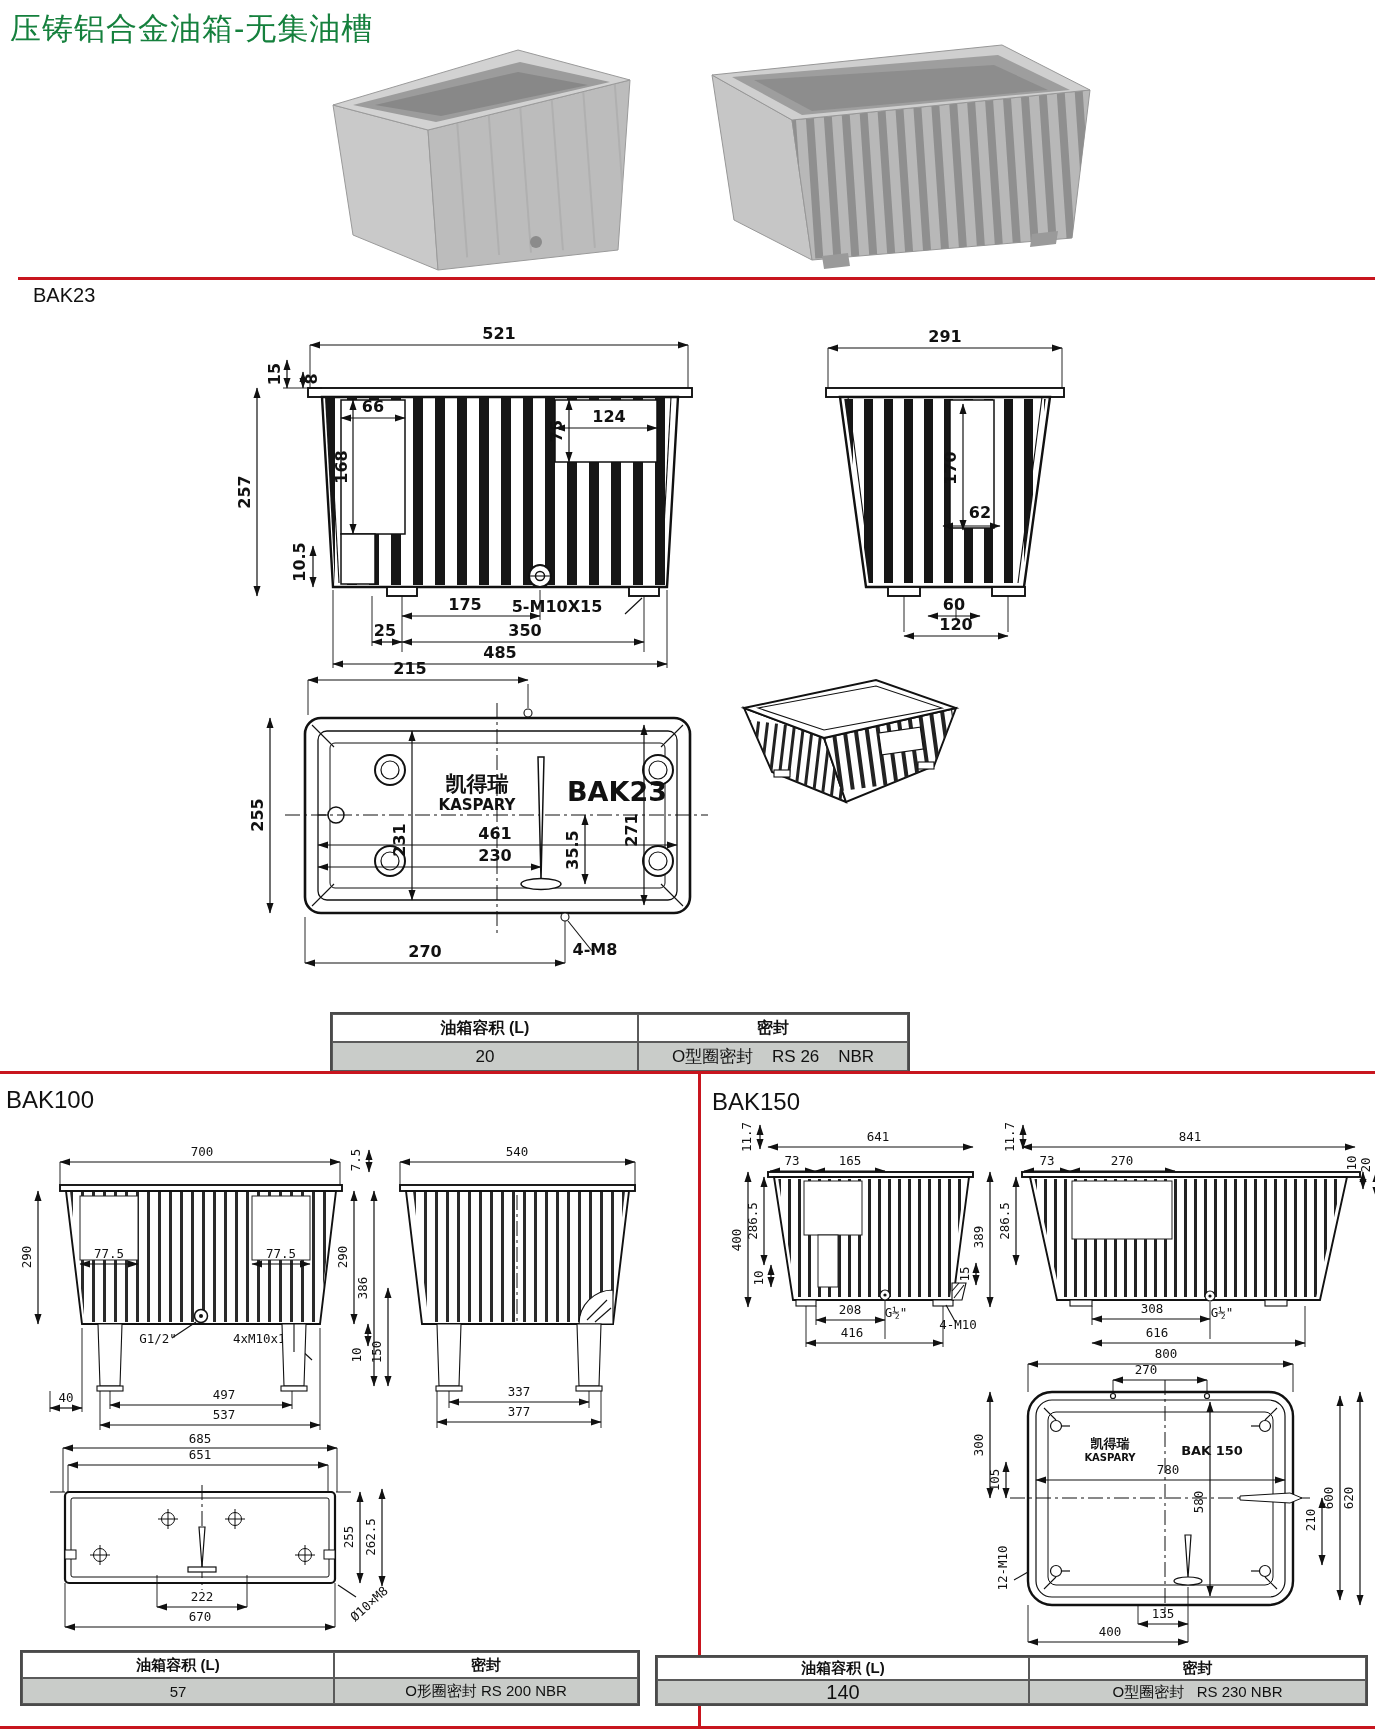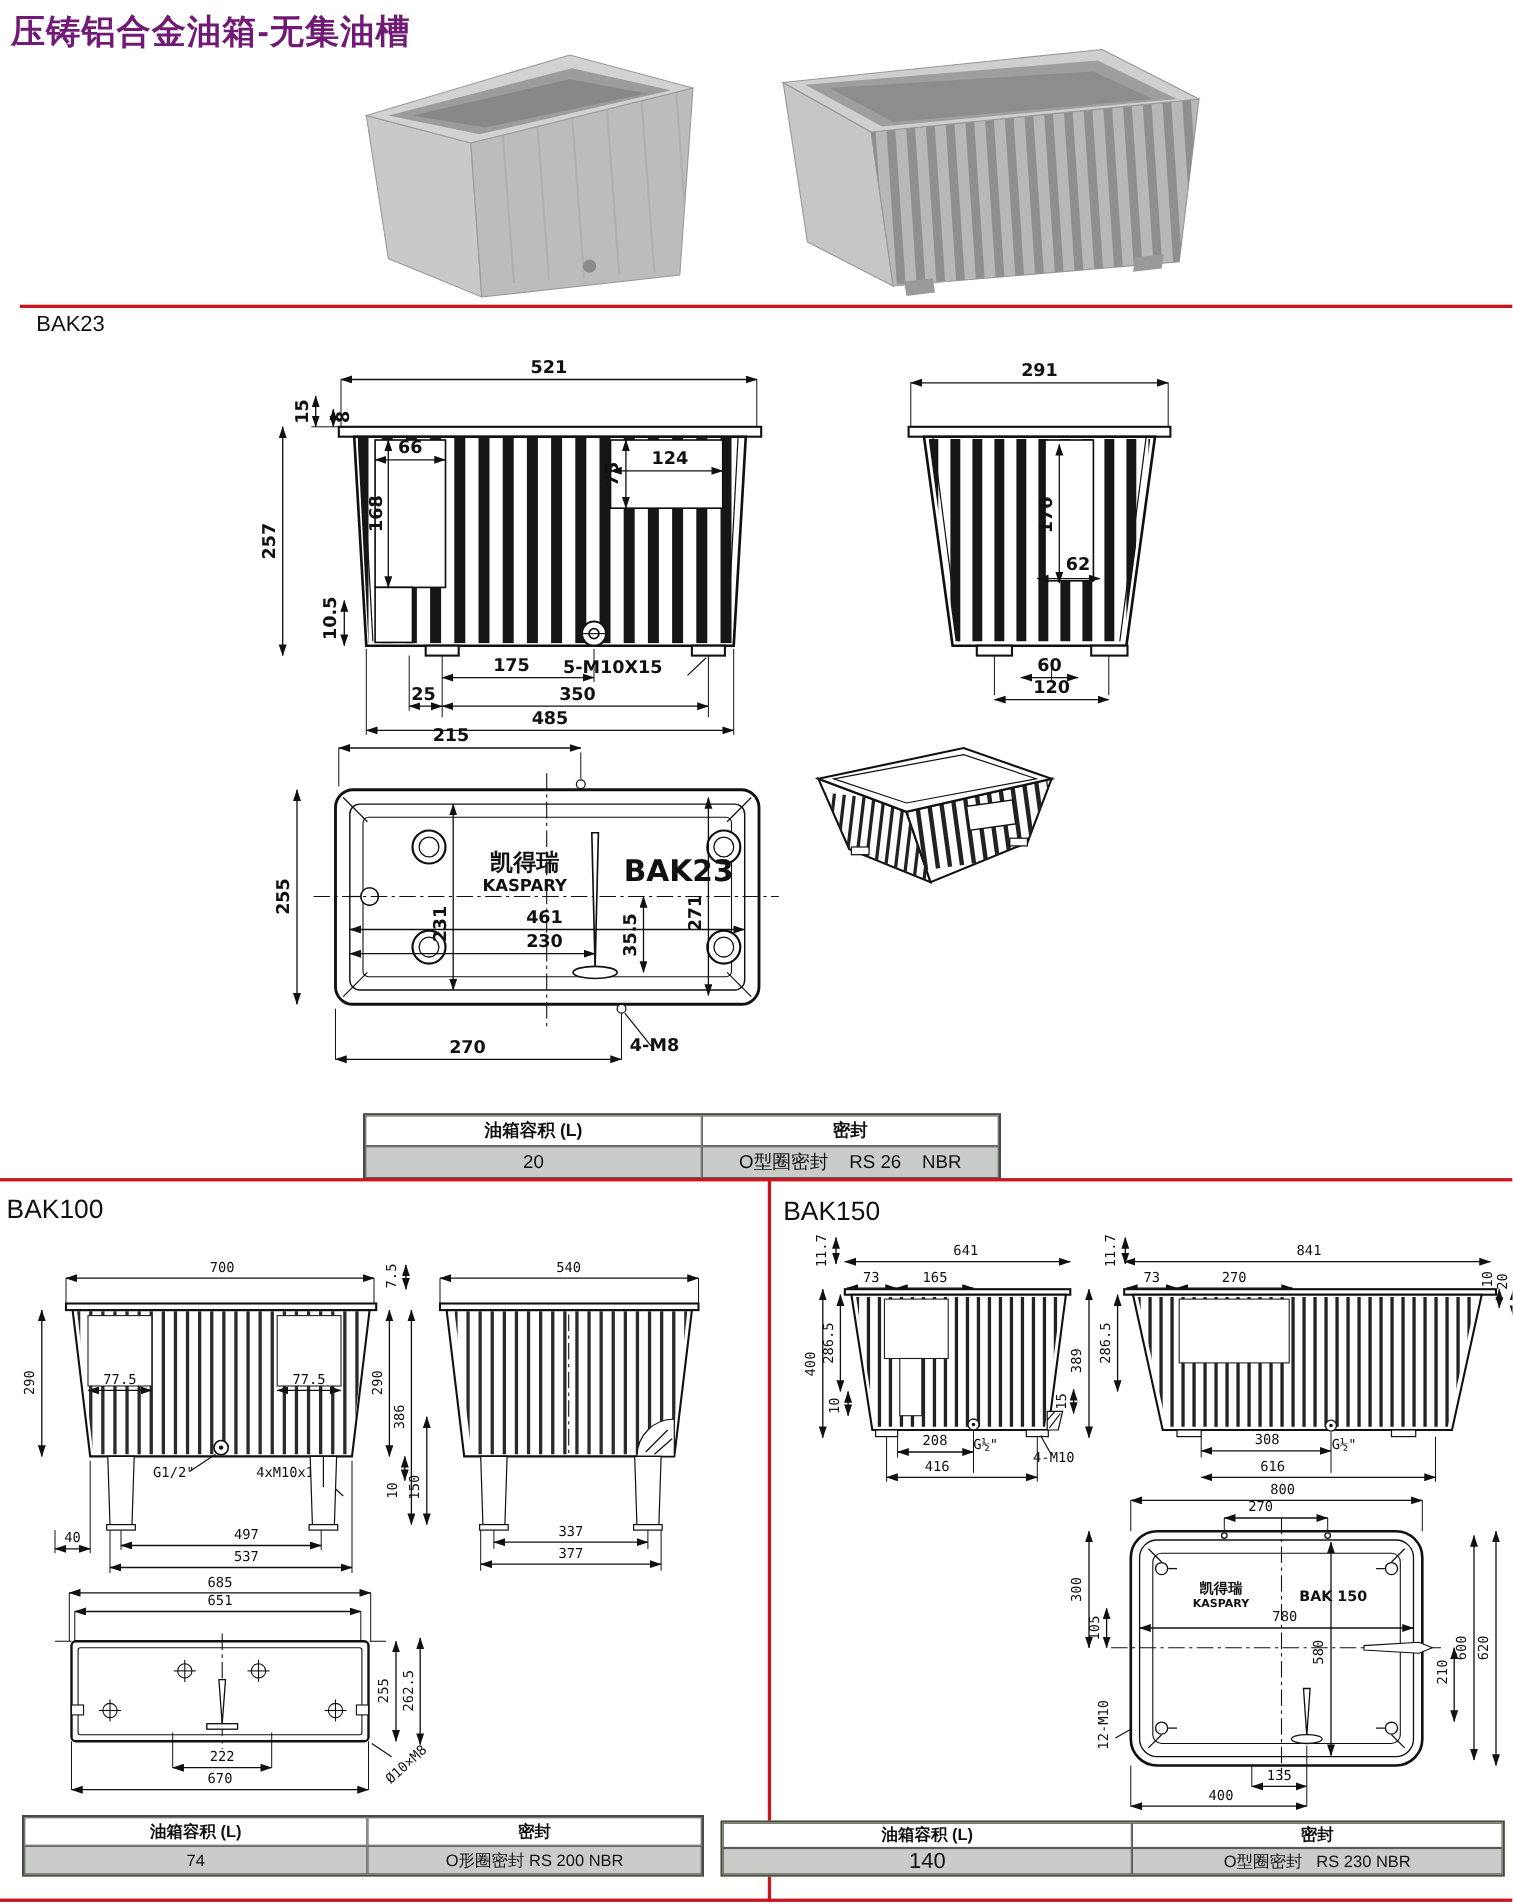--- a/index.html
+++ b/index.html
@@ -6,7 +6,7 @@
 html,body{background:#fff}
 body{width:1375px;height:1731px;position:relative;font-family:"Liberation Sans",sans-serif;color:#111;overflow:hidden}
 .redline{position:absolute;background:#c8151e}
-.page-title{position:absolute;left:10px;top:8px;font-size:31px;font-weight:bold;letter-spacing:1px;color:#701a75}
+.page-title{position:absolute;left:10px;top:8px;font-size:31px;font-weight:normal;letter-spacing:1px;color:#15803d}
 .sec-label{position:absolute;font-size:24px;color:#111}
 svg{position:absolute;overflow:visible}
 svg text{fill:#111}

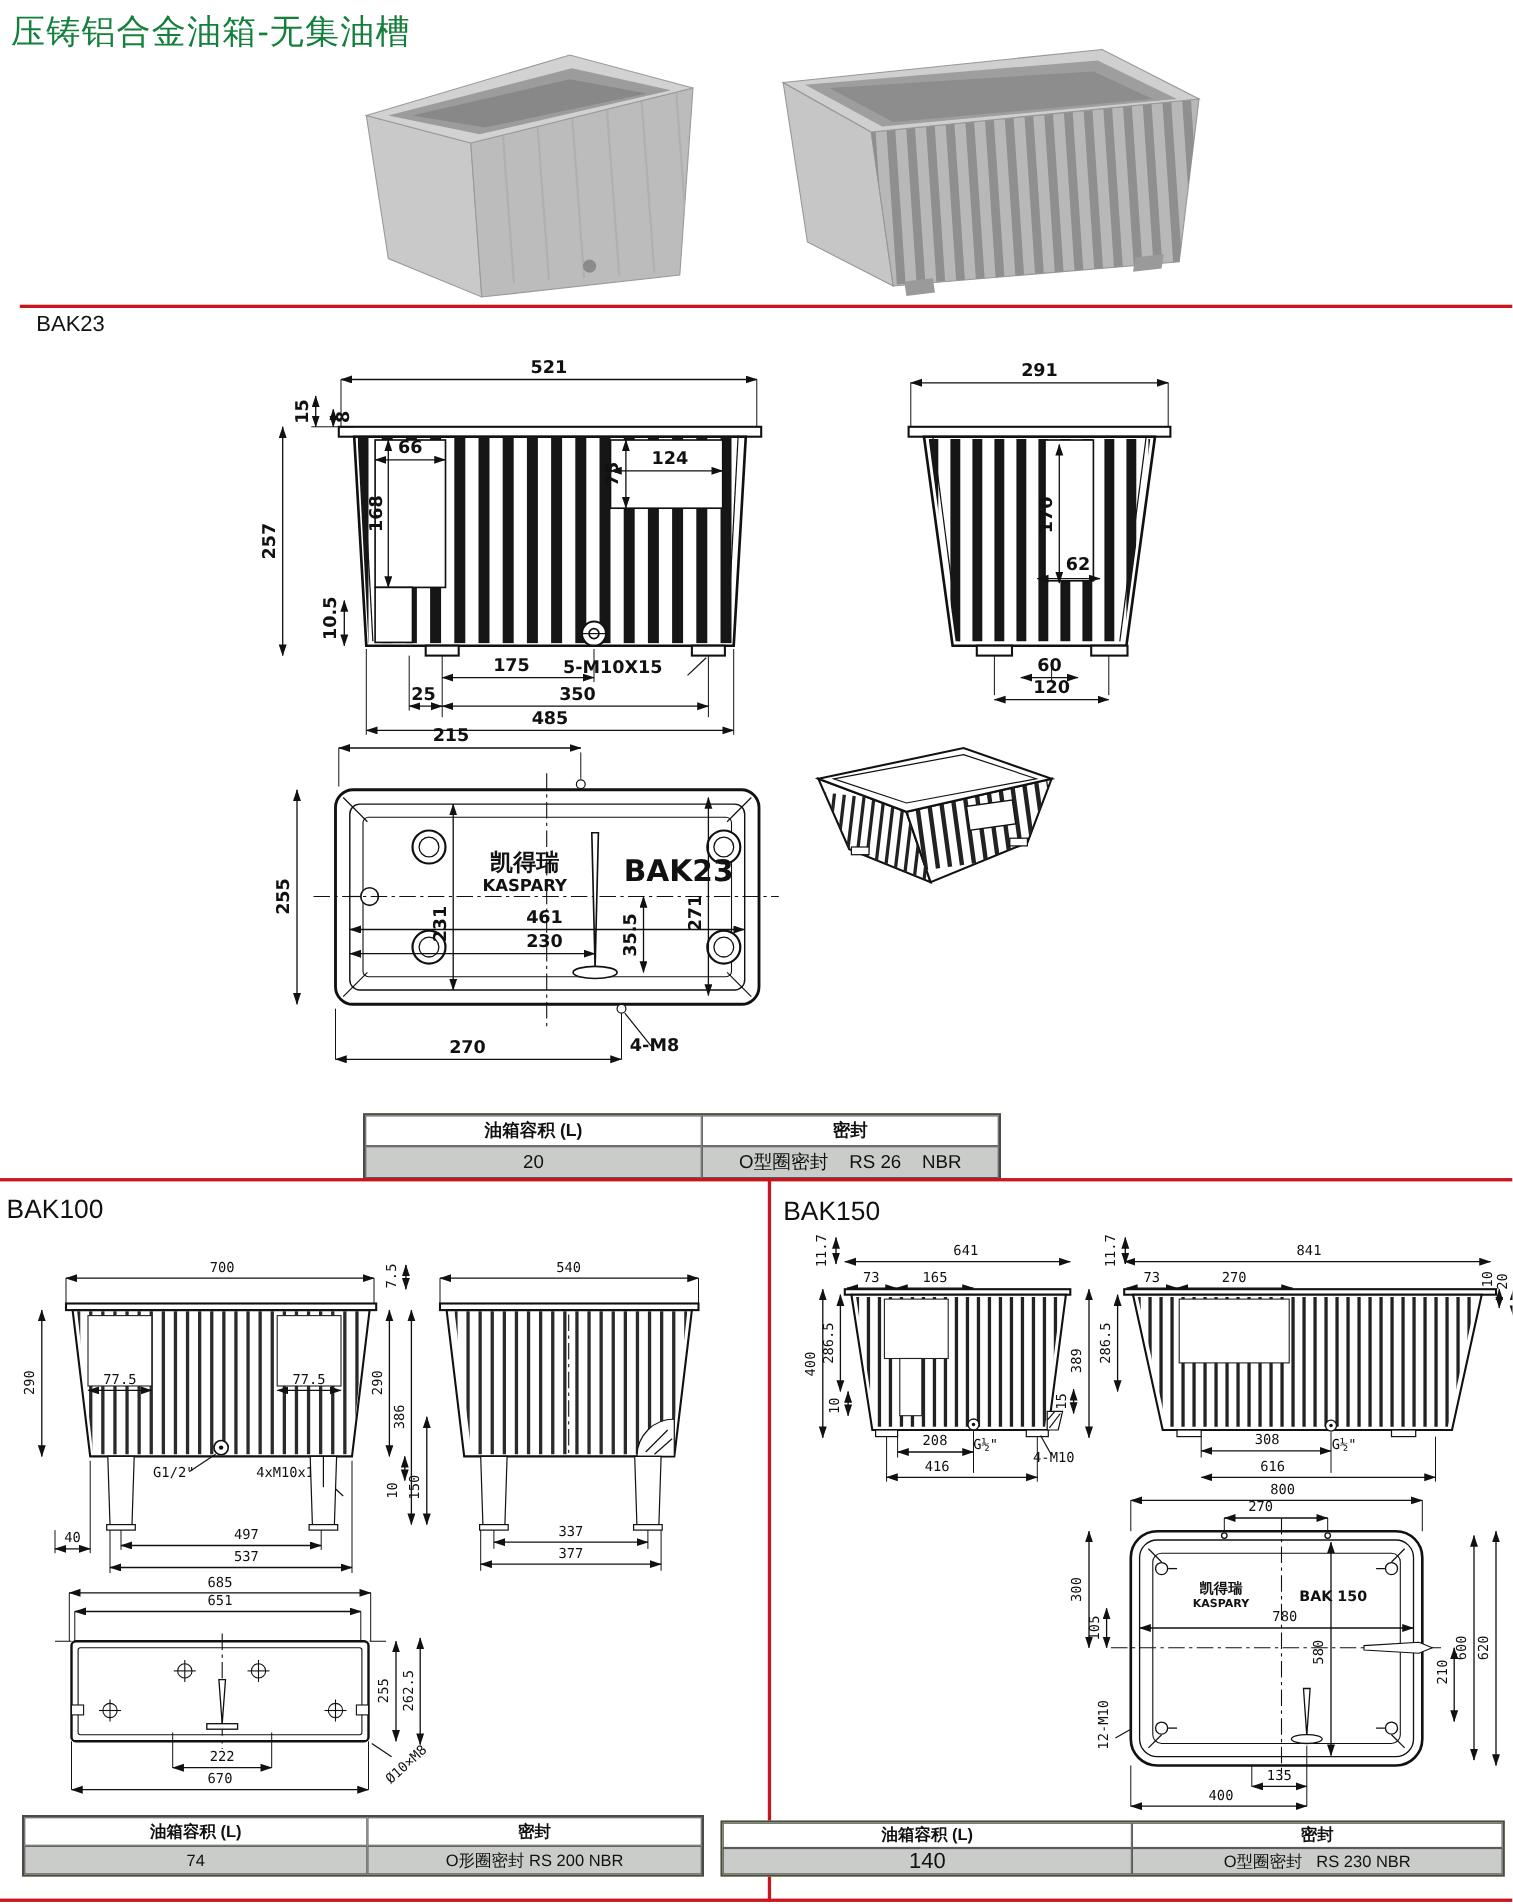--- a/index.html
+++ b/index.html
@@ -387,7 +387,7 @@
 <div class="spec" style="left:20px;top:1650px;width:620px;grid-template-columns:312px auto;grid-template-rows:26px 26px">
   <div class="hd" style="font-size:15px">油箱容积 (L)</div>
   <div class="hd" style="font-size:15px">密封</div>
-  <div class="vl" style="font-size:15px">74</div>
+  <div class="vl" style="font-size:15px">57</div>
   <div class="vl" style="font-size:15px">O形圈密封 RS 200 NBR</div>
 </div>
 

